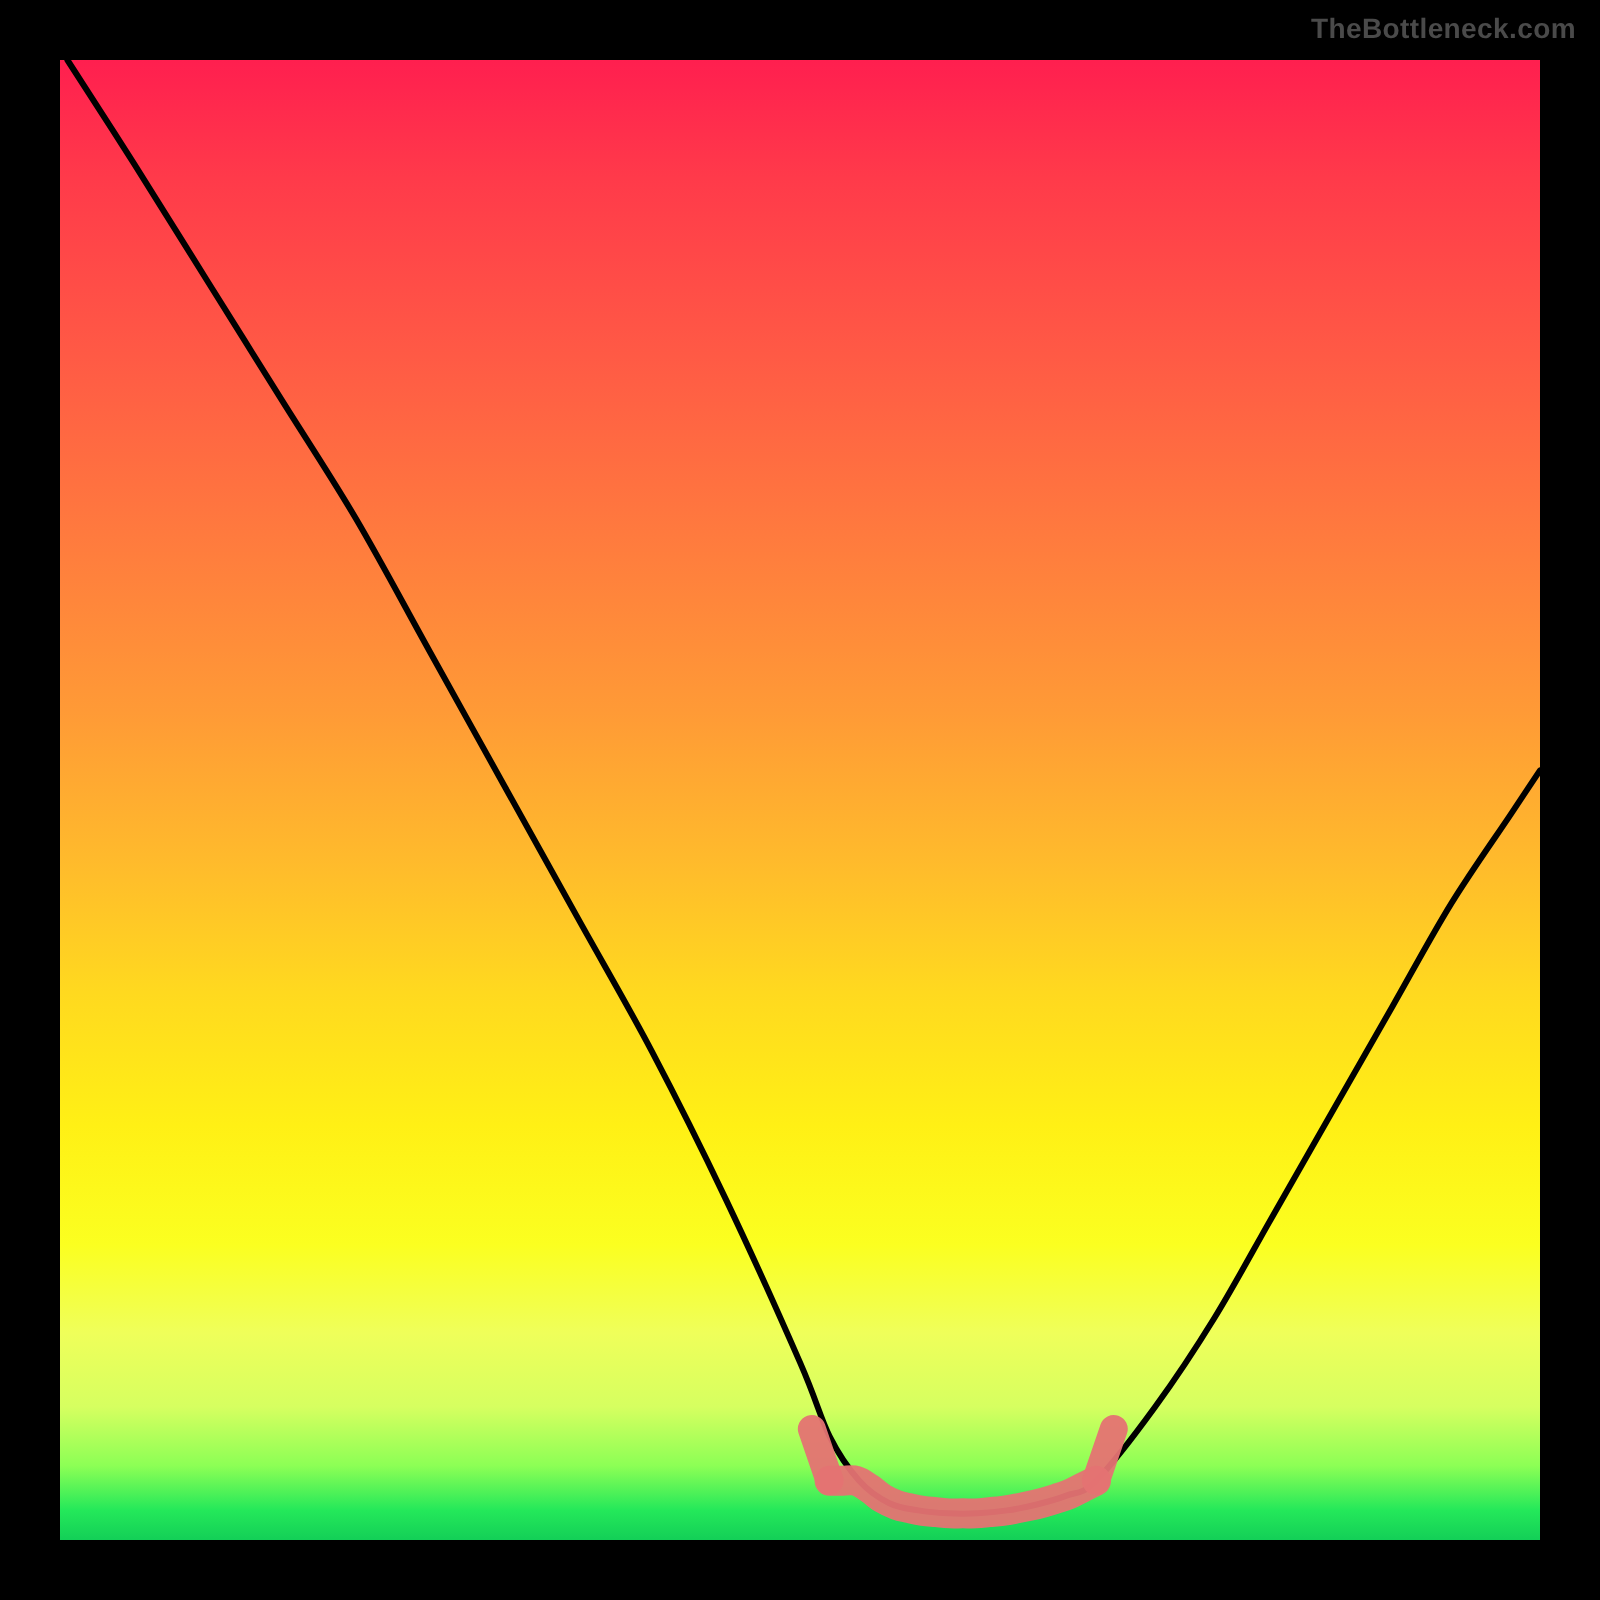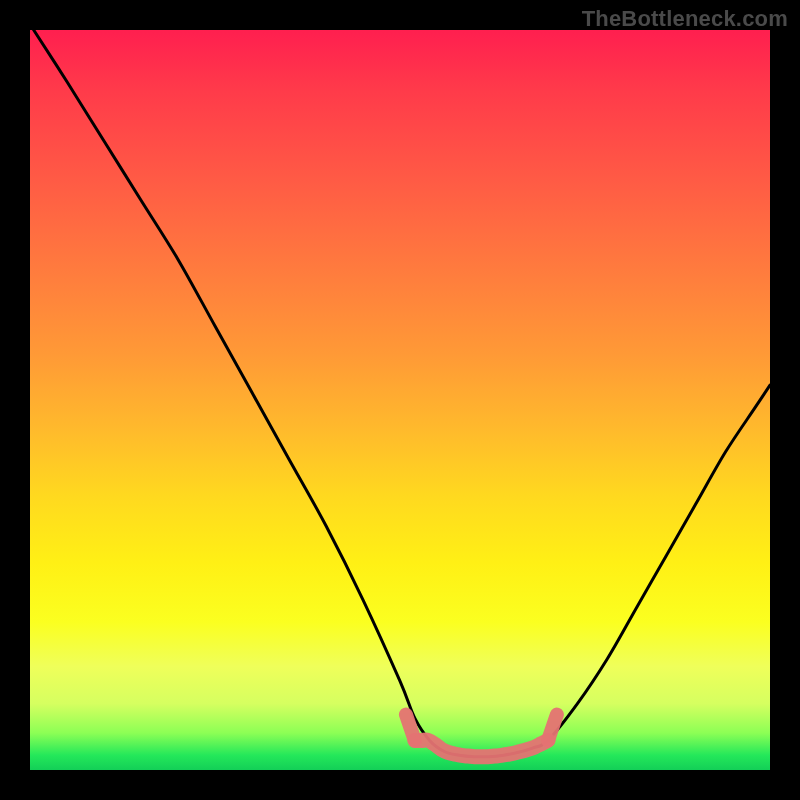--- a/index.html
+++ b/index.html
@@ -52,7 +52,7 @@
     top: 6px;
     right: 12px;
     color: #4a4a4a;
-    font-size: 22px;
+    font-size: 14px;
     font-weight: 600;
     letter-spacing: 0.2px;
     user-select: none;

